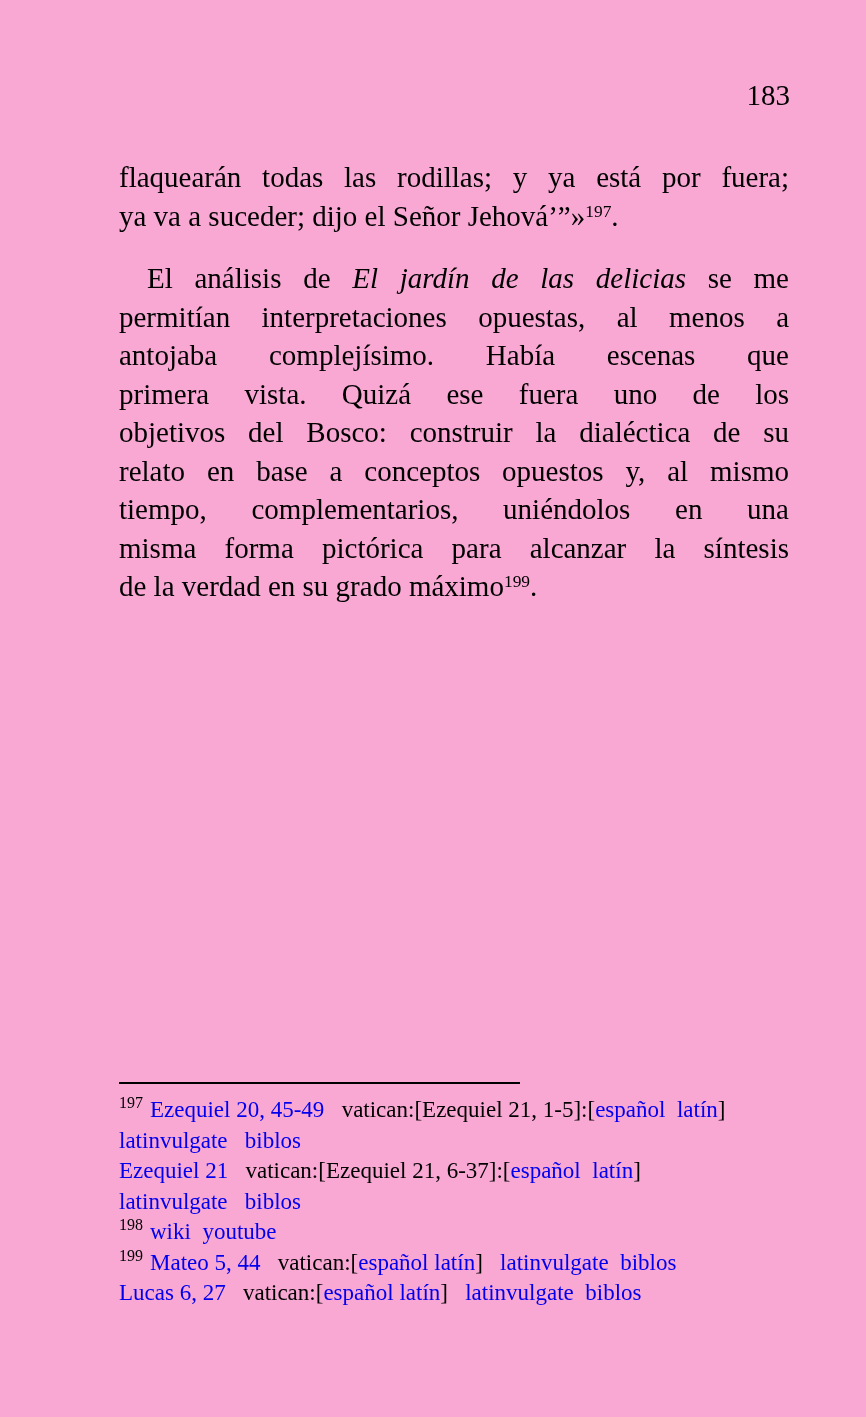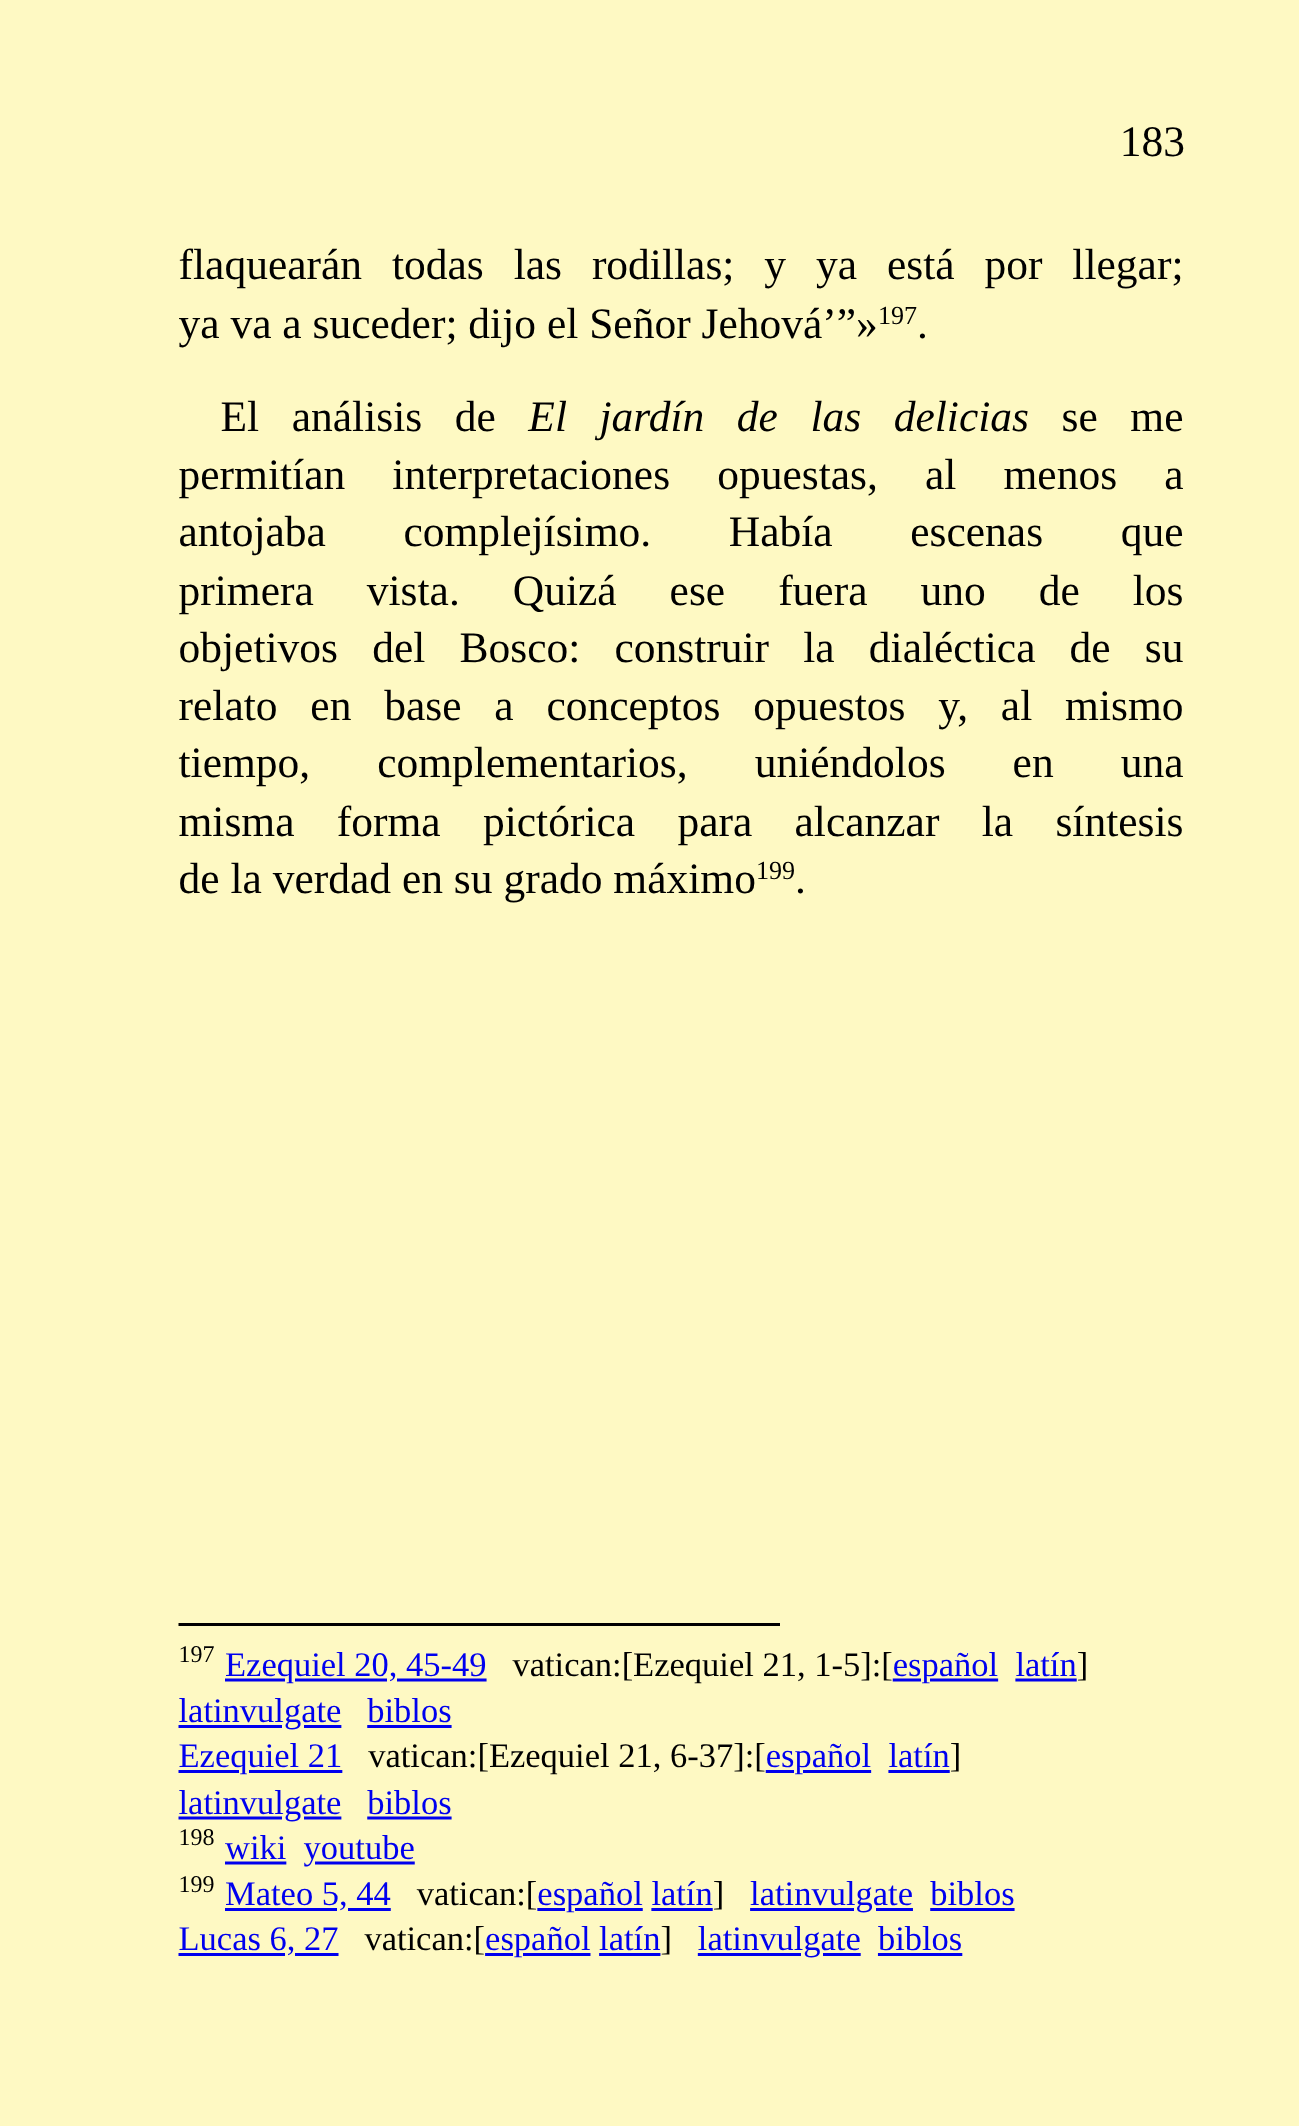--- a/index.html
+++ b/index.html
@@ -76,7 +76,7 @@
 </head>
 <body>
 
-<div id="page" style="background: #fef9c3;">
+<div id="page" style="background: #f9a8d4;">
   <div id="page-number">183</div>
   <div id="body-text">
       <div class="paragraph">

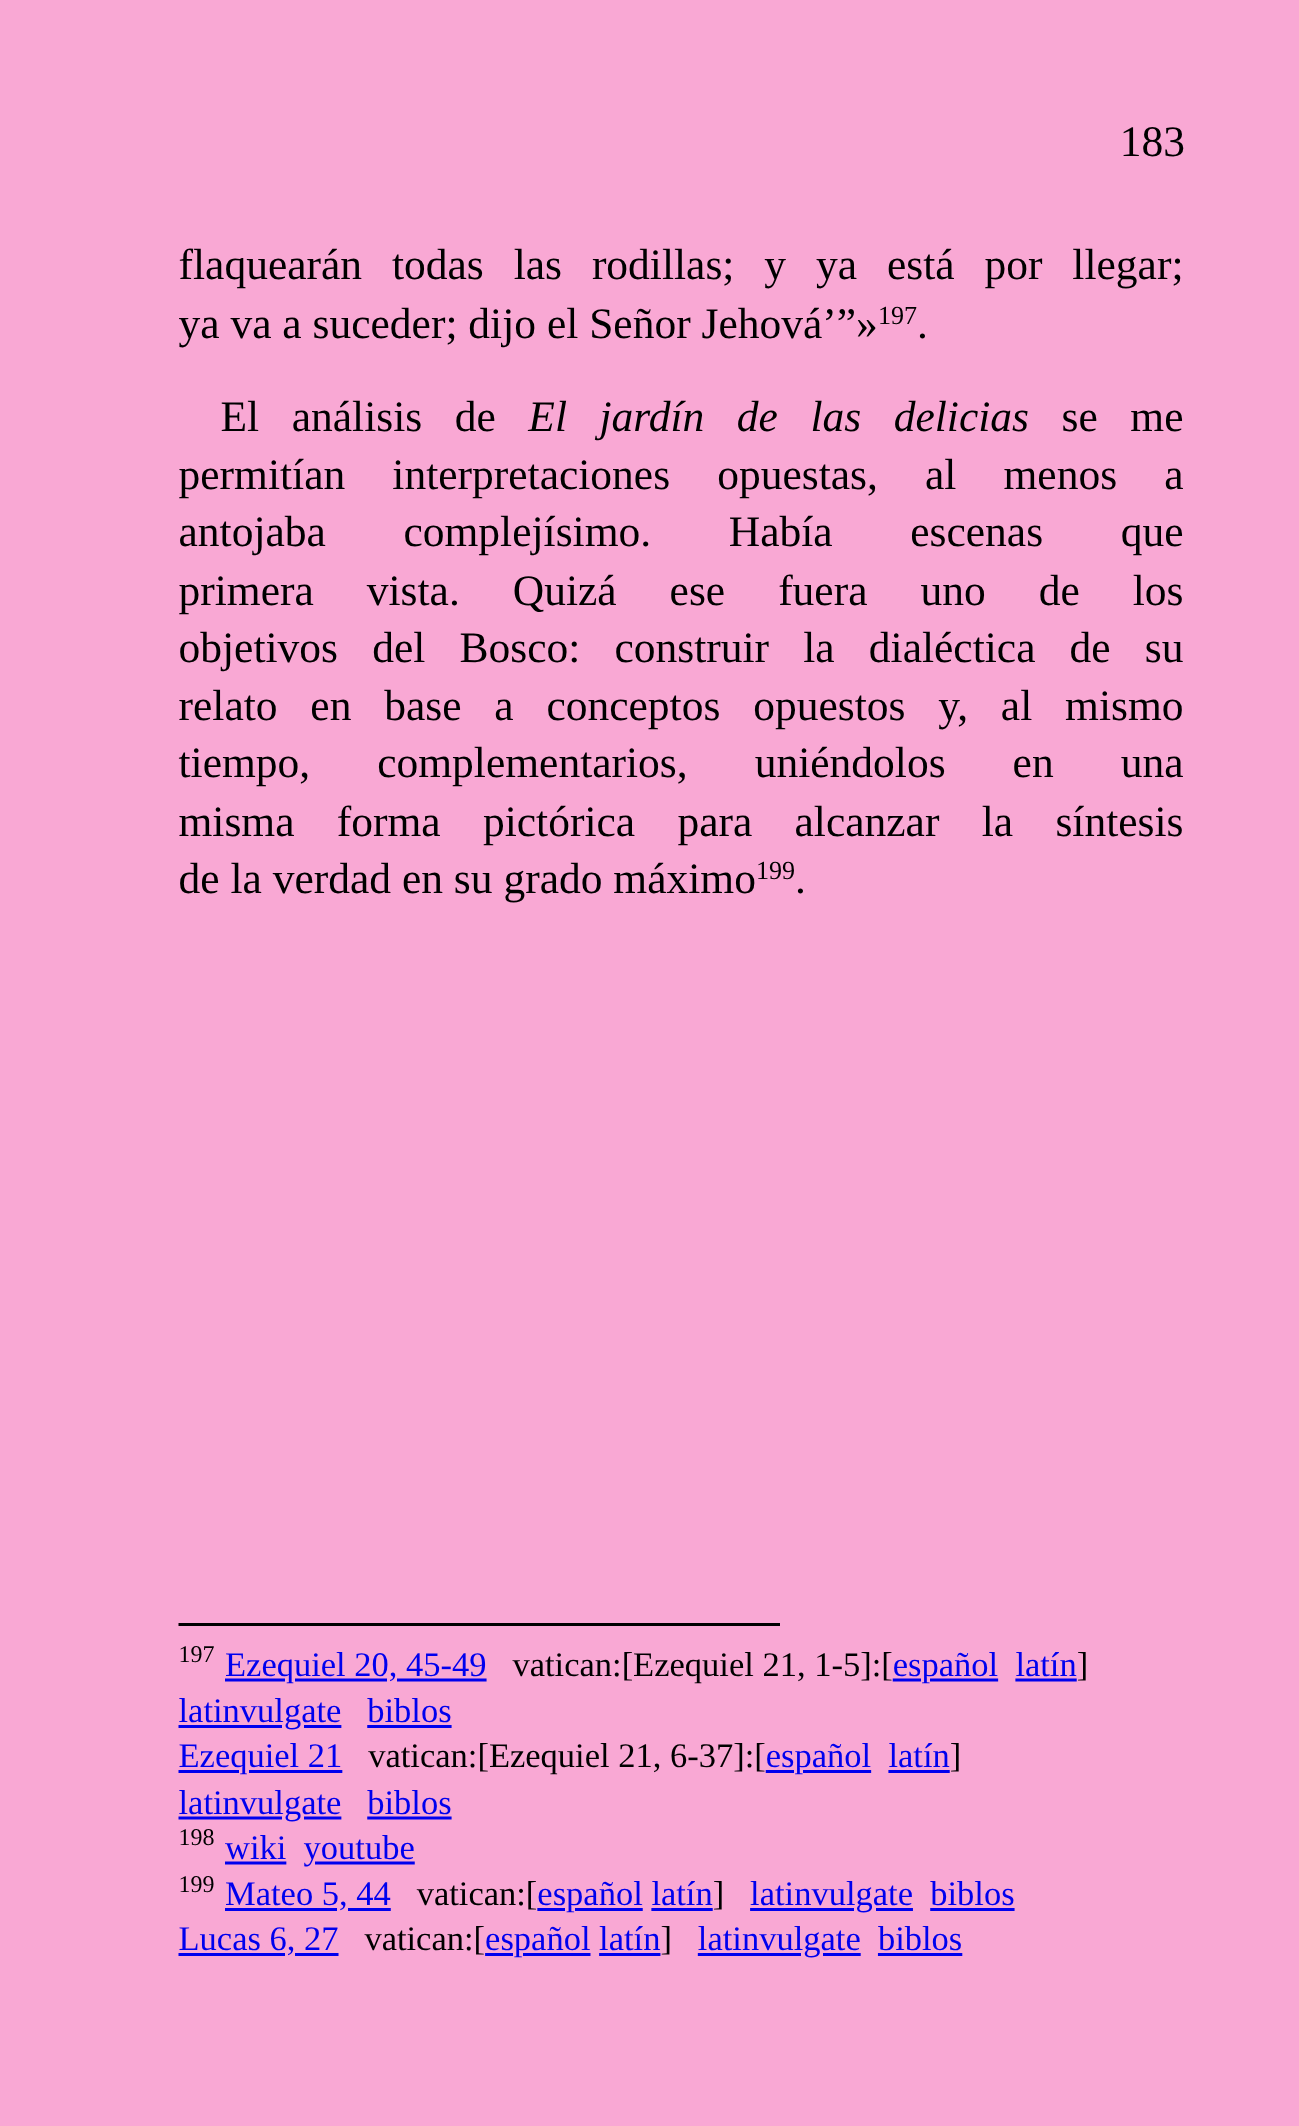--- a/index.html
+++ b/index.html
@@ -80,7 +80,7 @@
   <div id="page-number">183</div>
   <div id="body-text">
       <div class="paragraph">
-        <div class="body-line"><span>flaquearán todas las rodillas; y ya está por llegar;</span></div>
+        <div class="body-line"><span>flaquearán todas las rodillas; y ya está por fuera;</span></div>
         <div class="body-line last-line"><span>ya va a suceder; dijo el Señor Jehová’”»</span><span class="seg-sup">197</span><span>.</span></div>
       </div>
       <div class="paragraph">

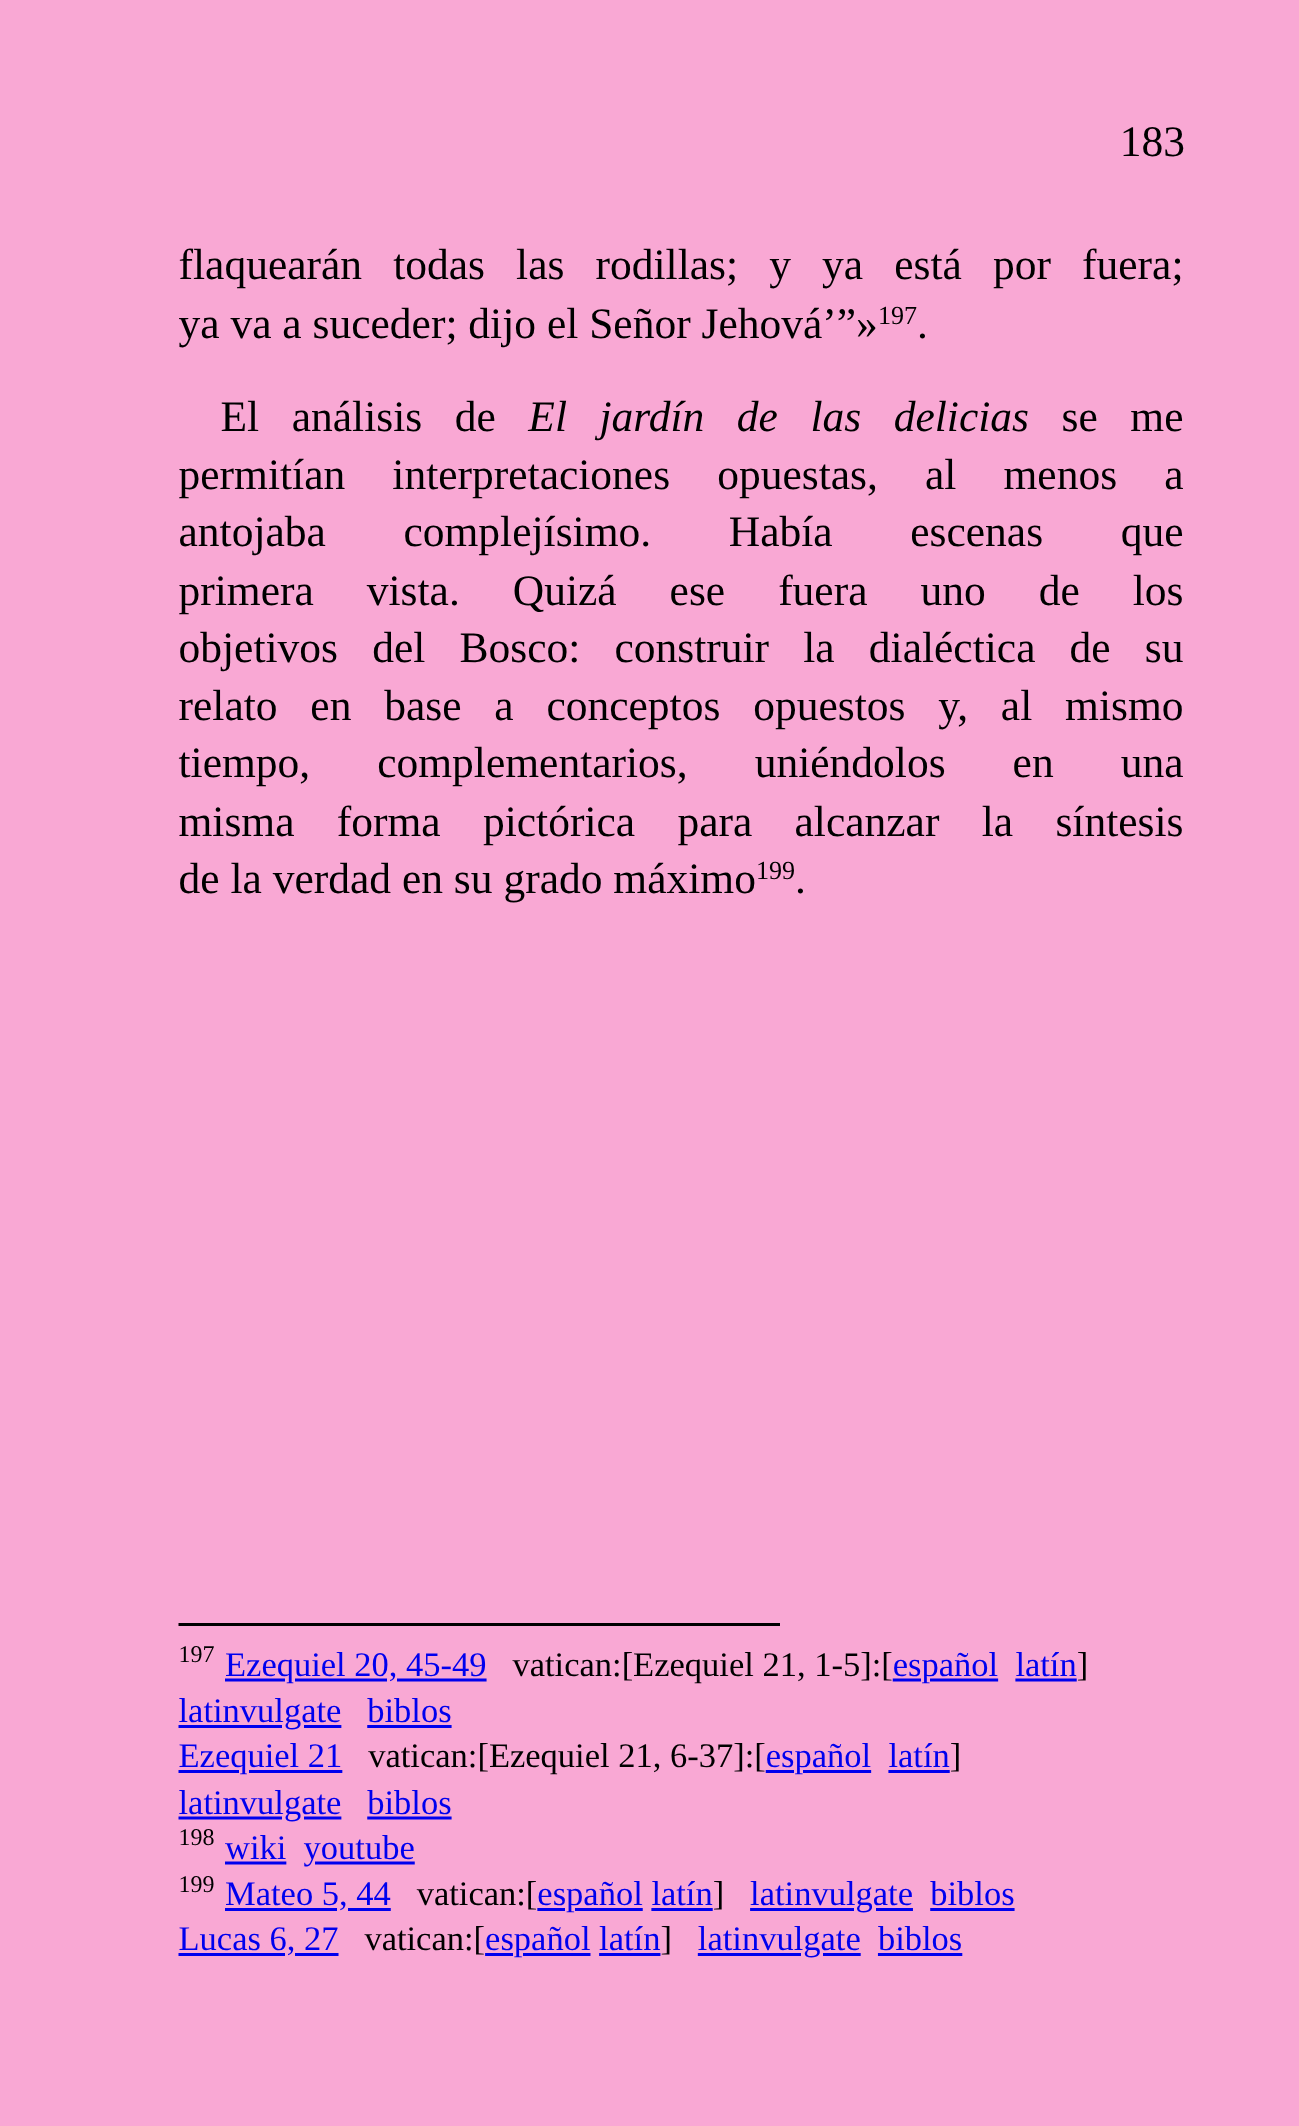--- a/index.html
+++ b/index.html
@@ -69,7 +69,6 @@
   }
   .seg-link {
     color: var(--link-color, #0000EE);
-    text-decoration: underline;
     cursor: pointer;
   }
 </style>

